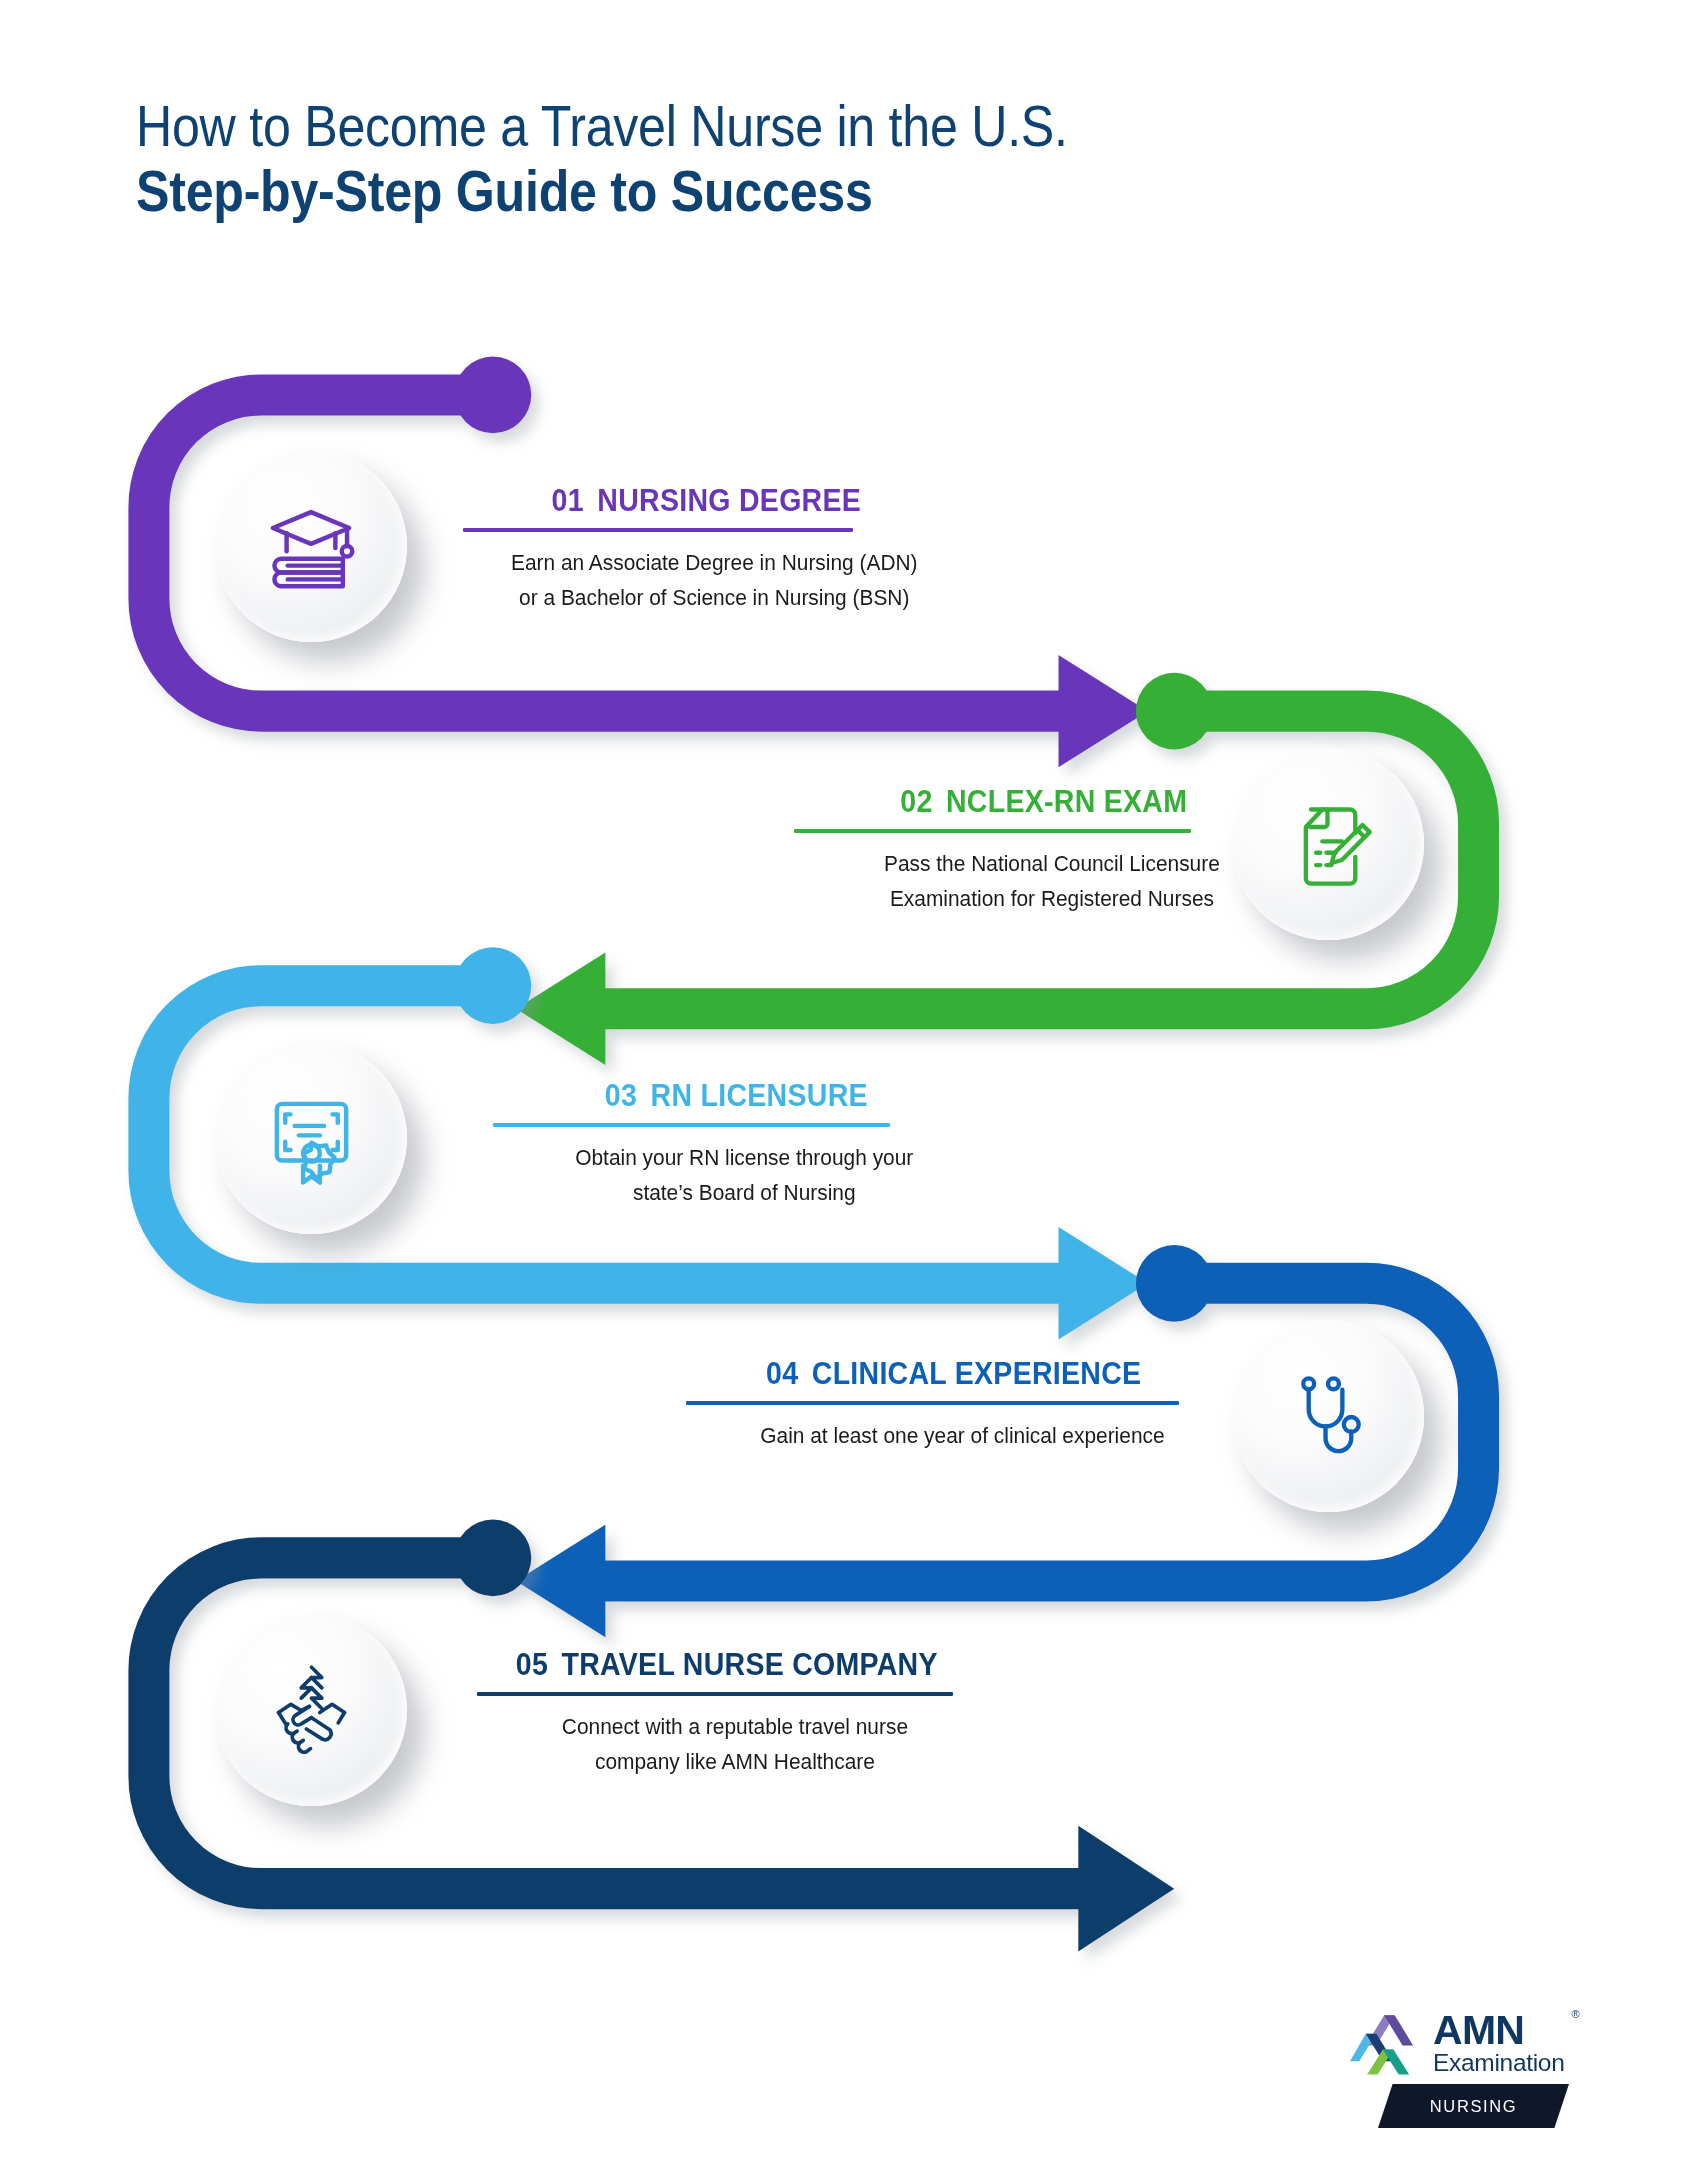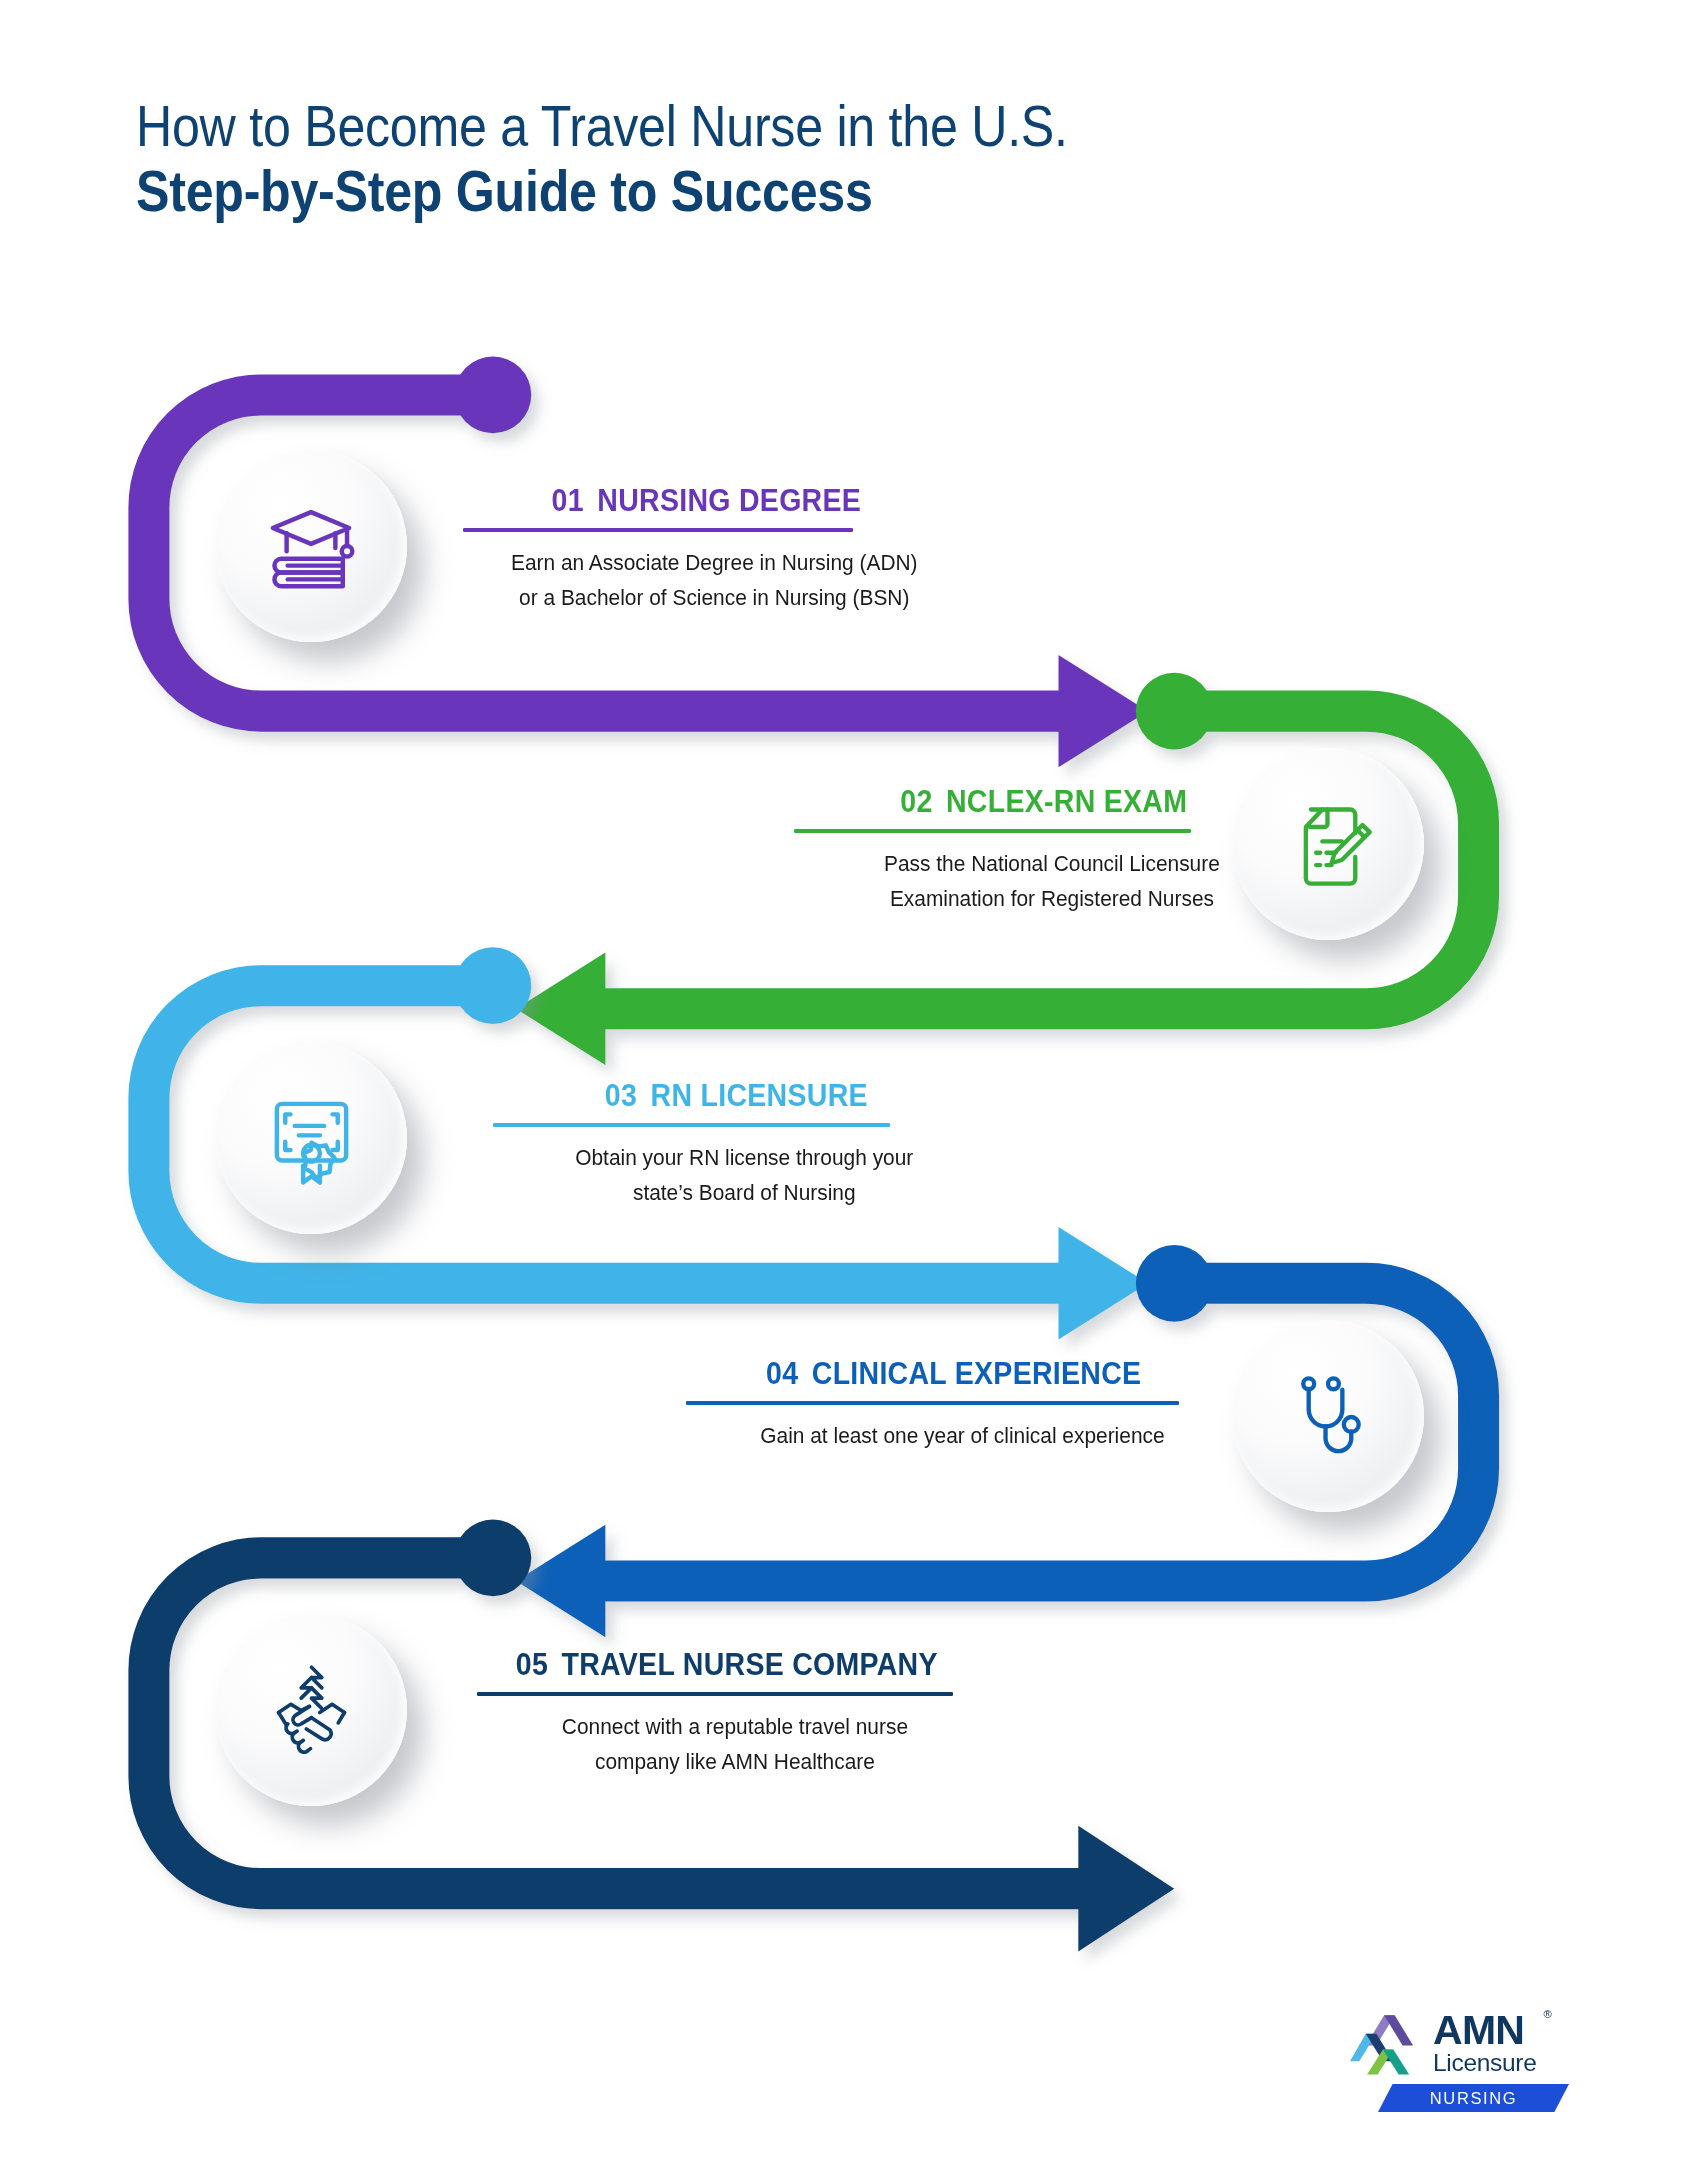--- a/index.html
+++ b/index.html
@@ -352,7 +352,7 @@
       <div class="amn-word">
         <span>AMN</span><span class="amn-reg">®</span>
       </div>
-      <div class="amn-sub">Licensure</div>
+      <div class="amn-sub">Examination</div>
     </div>
   </div>
   <div id="amn-banner">

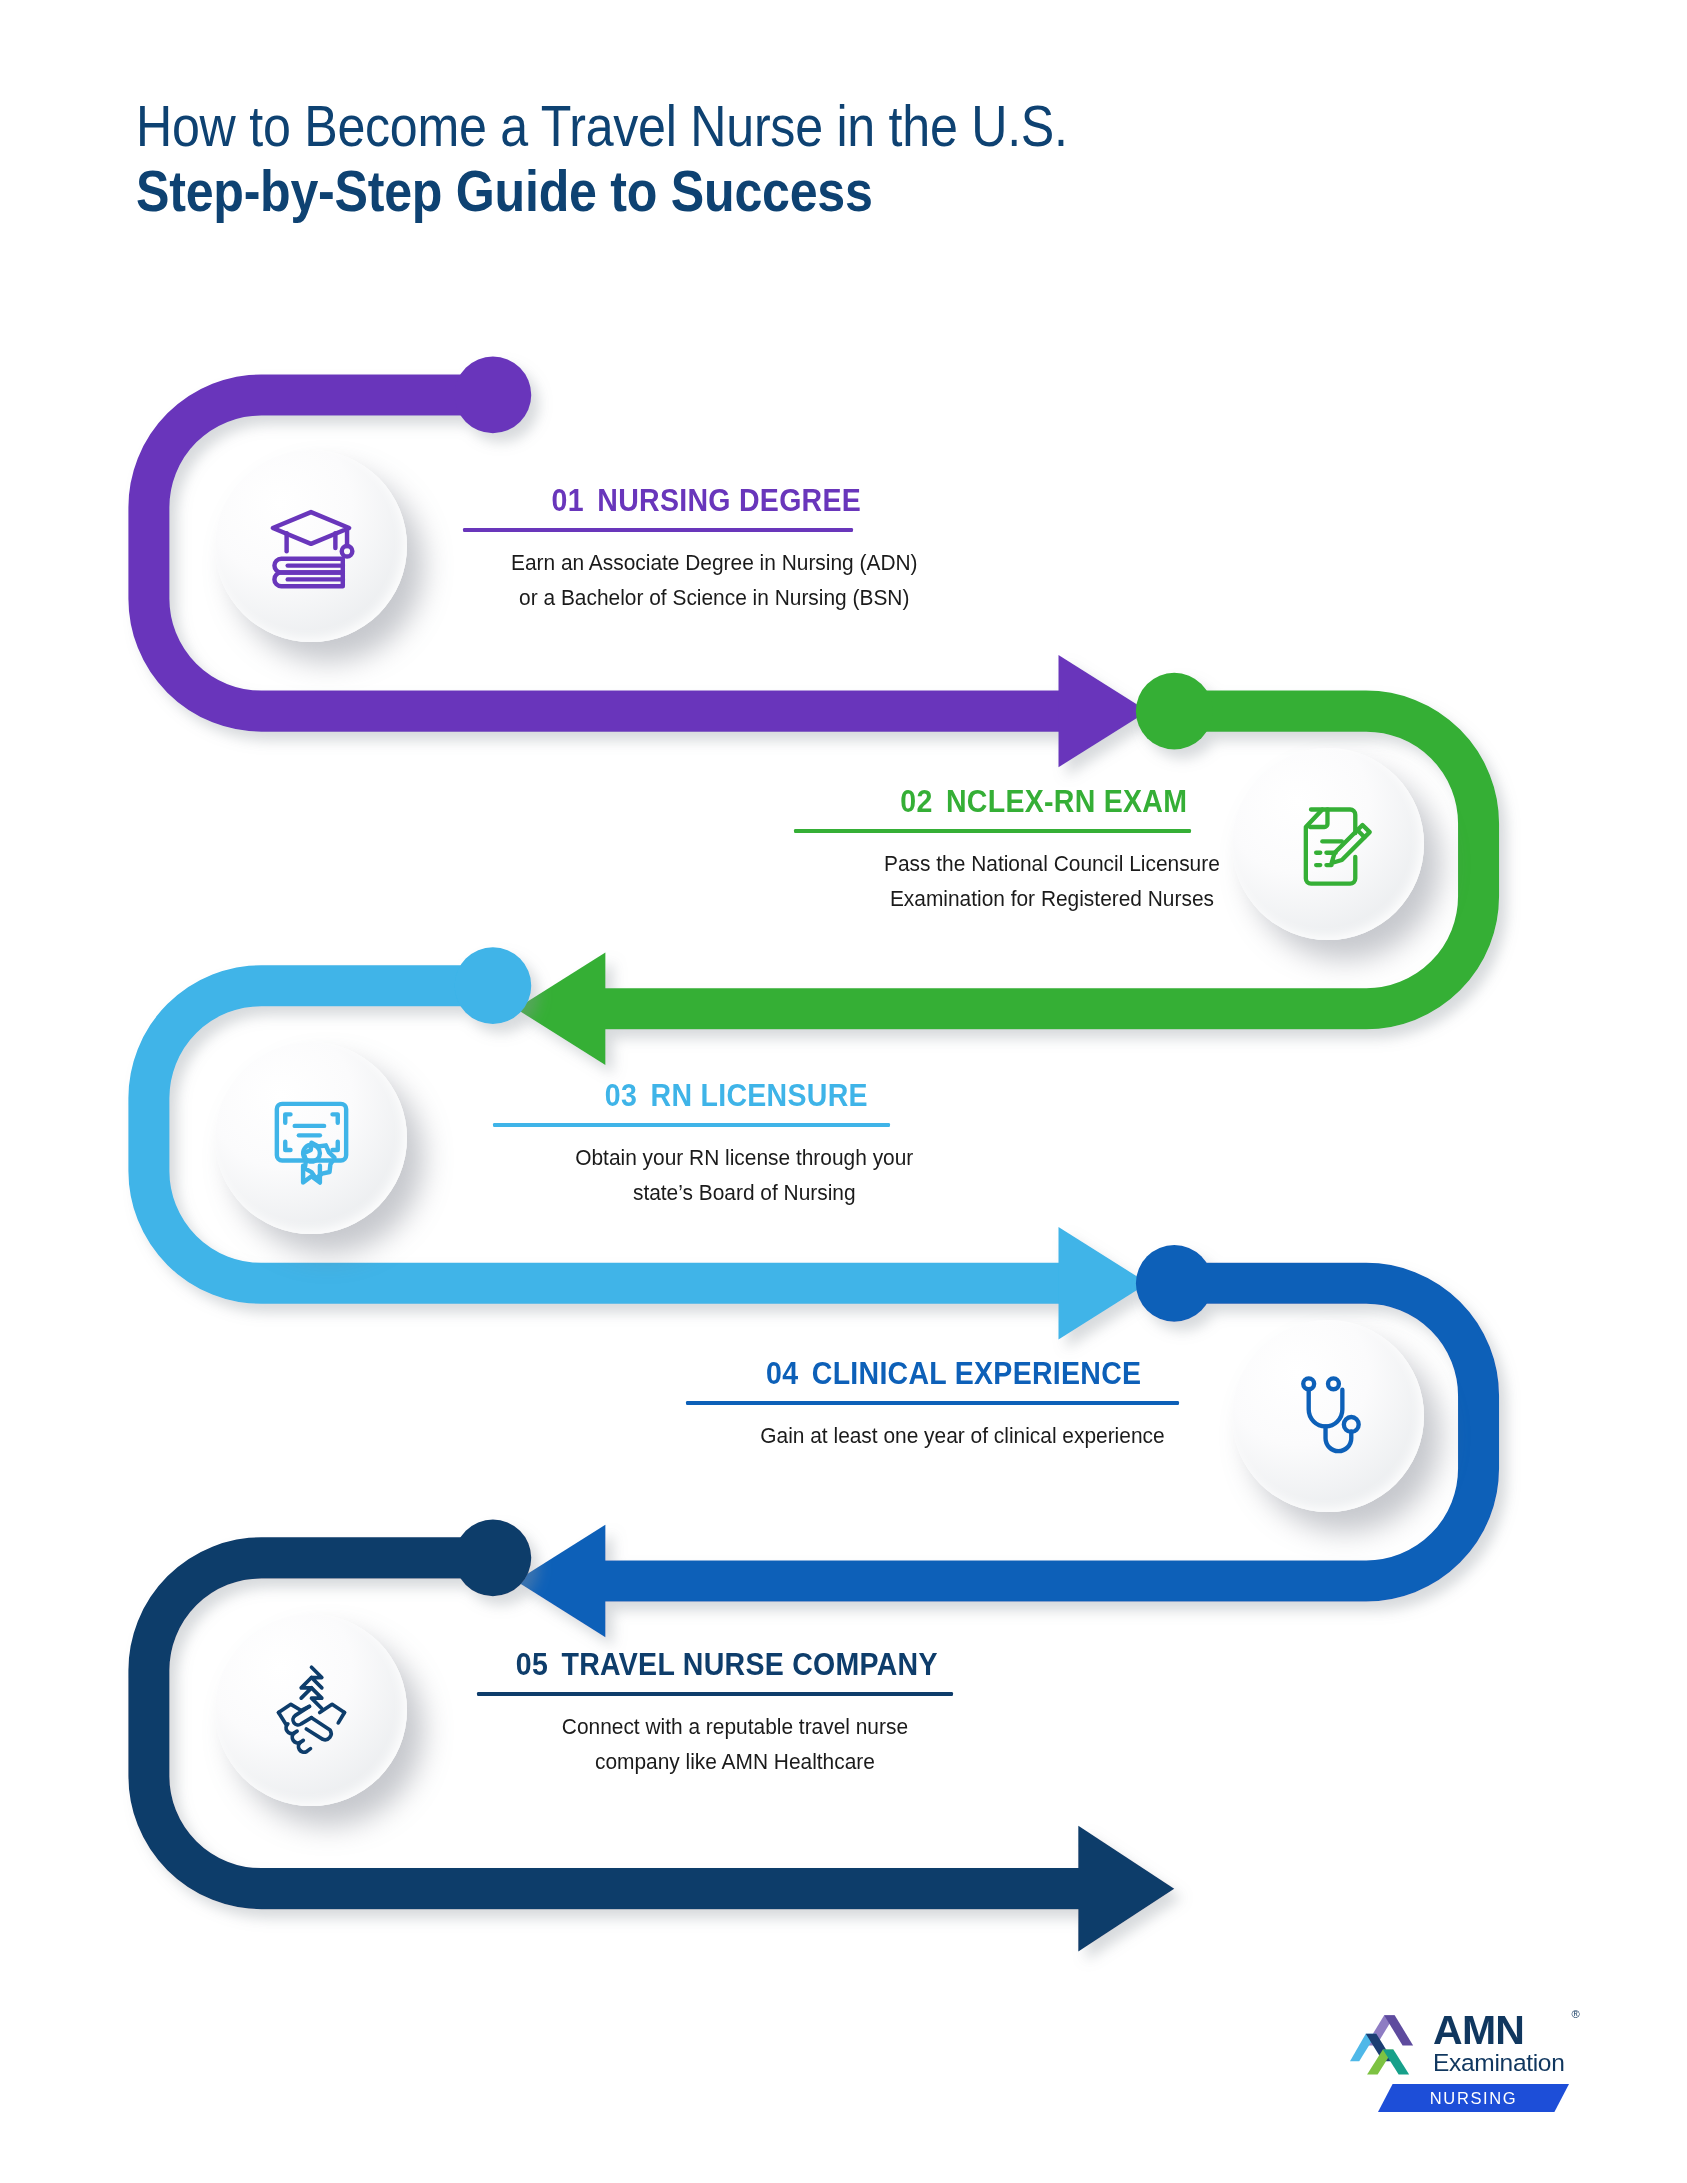--- a/index.html
+++ b/index.html
@@ -146,9 +146,9 @@
   #amn-banner {
     margin-top: 8px;
     margin-left: 28px;
-    height: 28px;
+    height: 44px;
     width: 191px;
-    background: #1d4ed8;
+    background: #0f172a;
     display: flex;
     align-items: center;
     justify-content: center;

